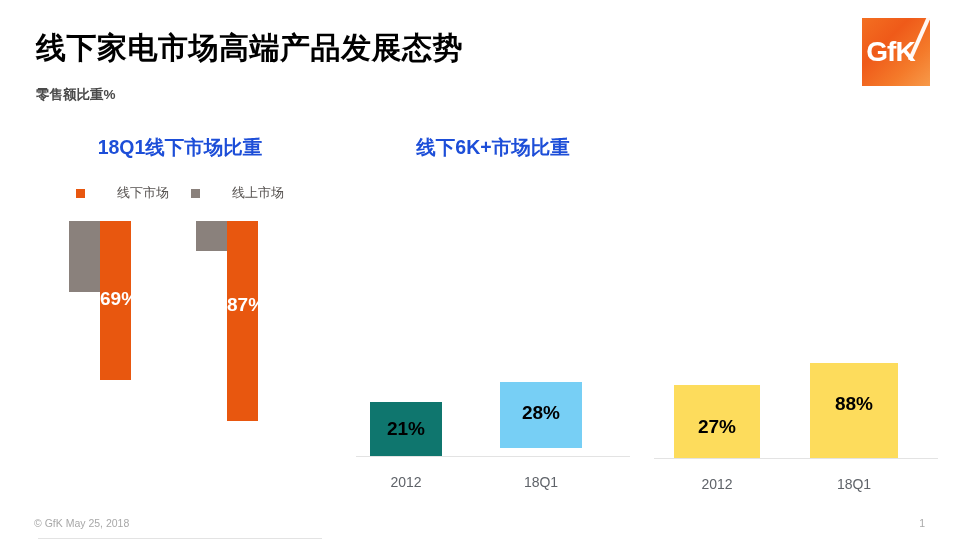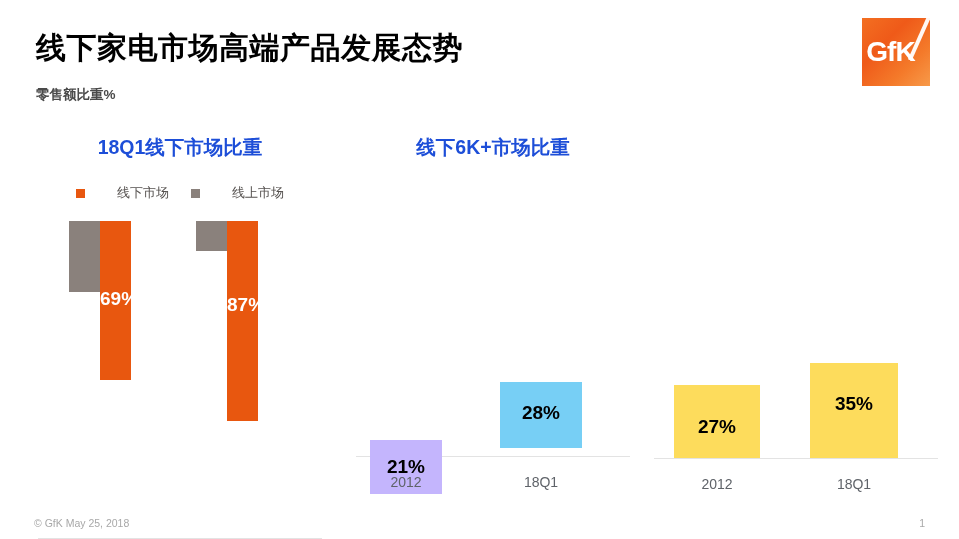--- a/index.html
+++ b/index.html
@@ -184,7 +184,7 @@
 
     <div class="bar" style="left:164px; width:88px; top:199px; height:95px;">
       <div class="seg" style="background:#FDDC5C; height:100%;">
-        <span class="seg-label val-black" style="top:32%;">35%</span>
+        <span class="seg-label val-black" style="top:32%;">88%</span>
       </div>
     </div>
     <div class="cat-label" style="left:164px; width:88px; top:312px;">18Q1</div>

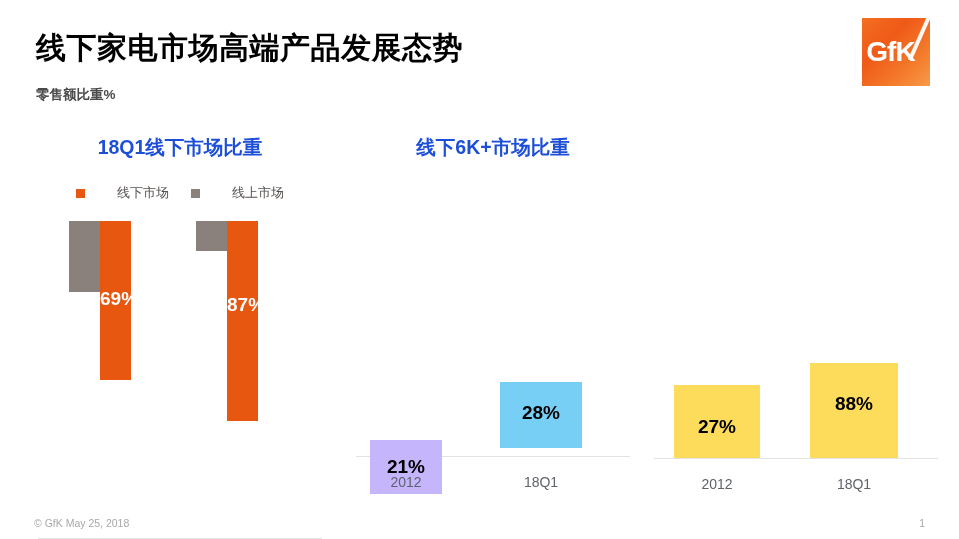--- a/index.html
+++ b/index.html
@@ -155,7 +155,7 @@
     <div class="axis-line" style="top:292px;"></div>
 
     <div class="bar" style="left:22px; width:72px; top:238px; height:54px;">
-      <div class="seg" style="background:#c4b5fd; height:100%;margin-top:38px;">
+      <div class="seg" style="background:#0f766e; height:100%;">
         <span class="seg-label val-black" style="top:50%; transform:translateY(-52%);">21%</span>
       </div>
     </div>

